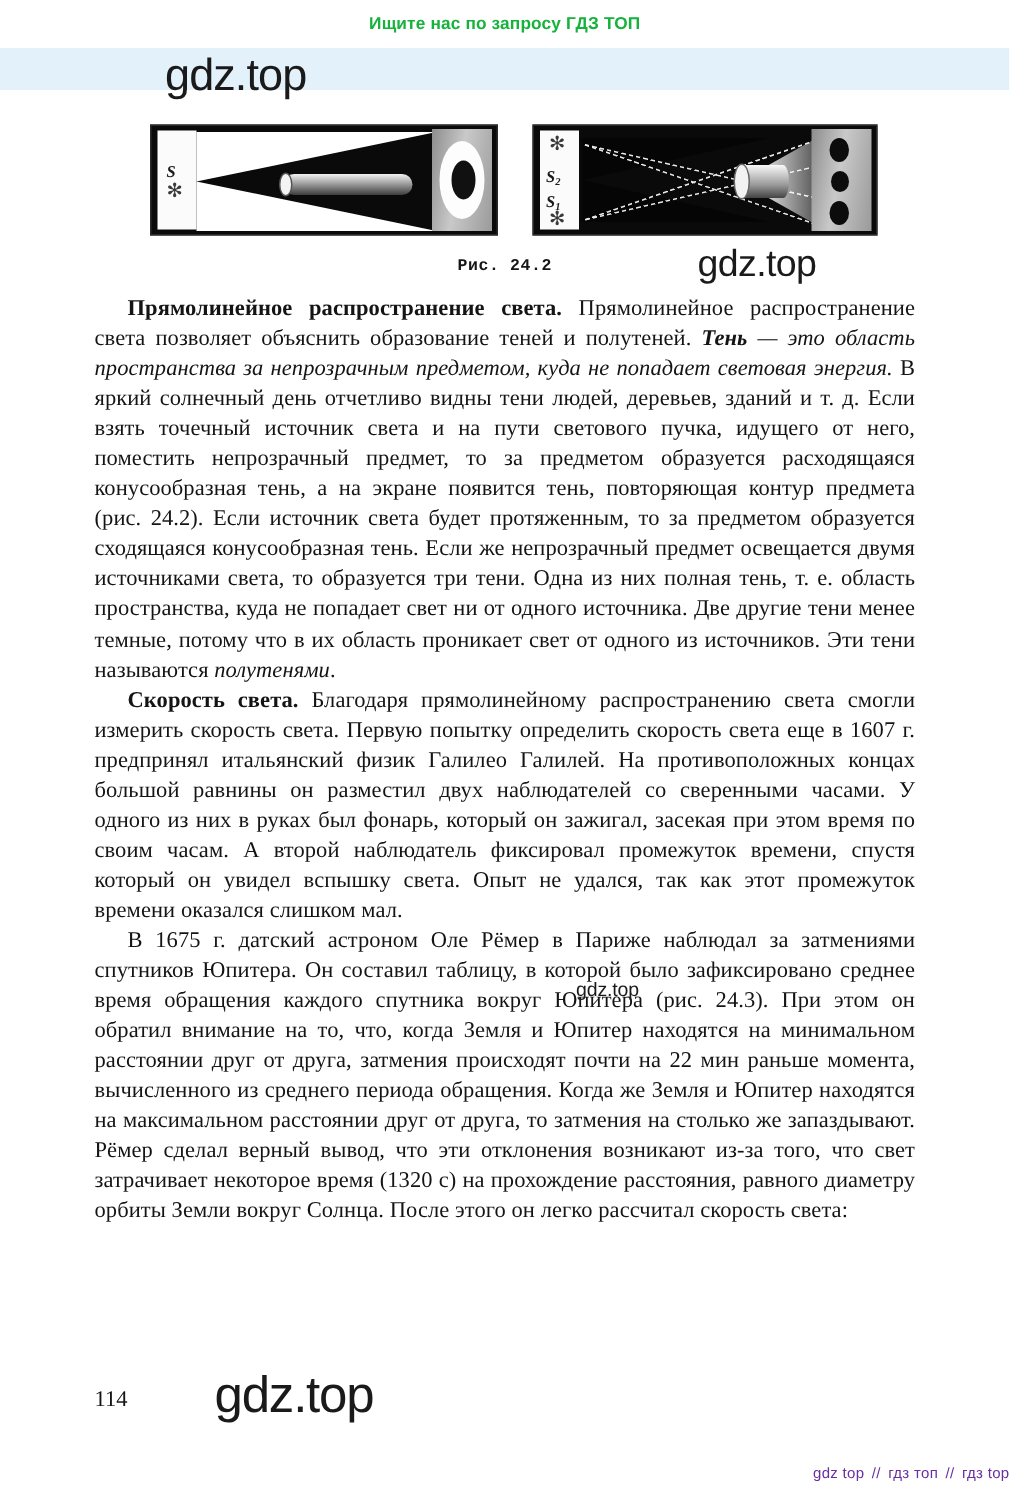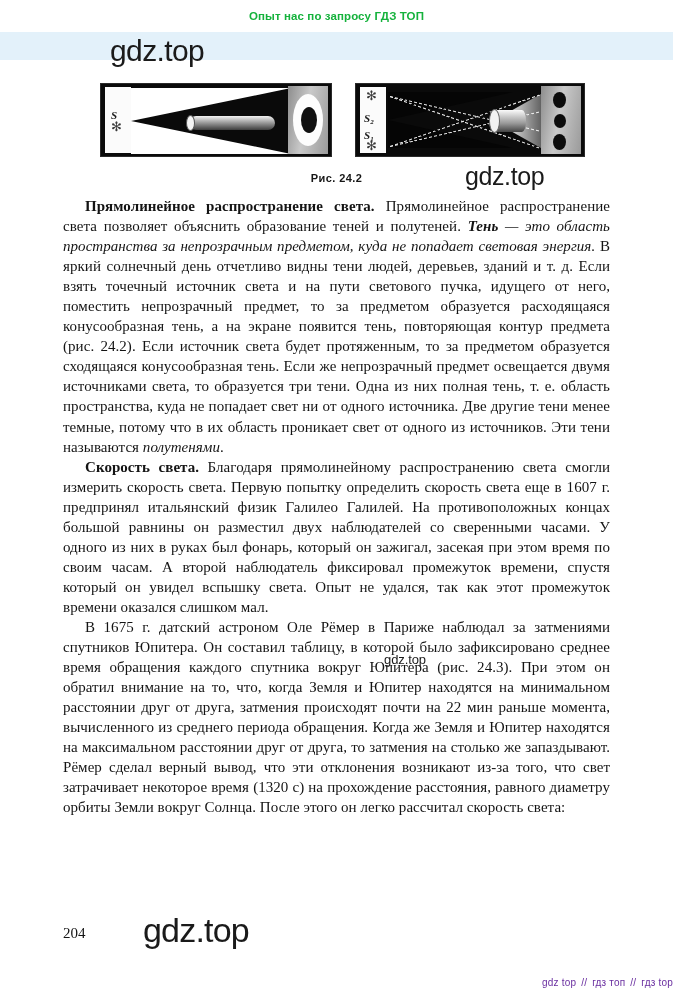--- a/index.html
+++ b/index.html
@@ -313,7 +313,7 @@
 </head>
 <body>
 
-<div class="promo-line">Опыт нас по запросу ГДЗ ТОП</div>
+<div class="promo-line">Ищите нас по запросу ГДЗ ТОП</div>
 
 <div class="banner-strip"></div>
 <div class="banner-wordmark">gdz.top</div>

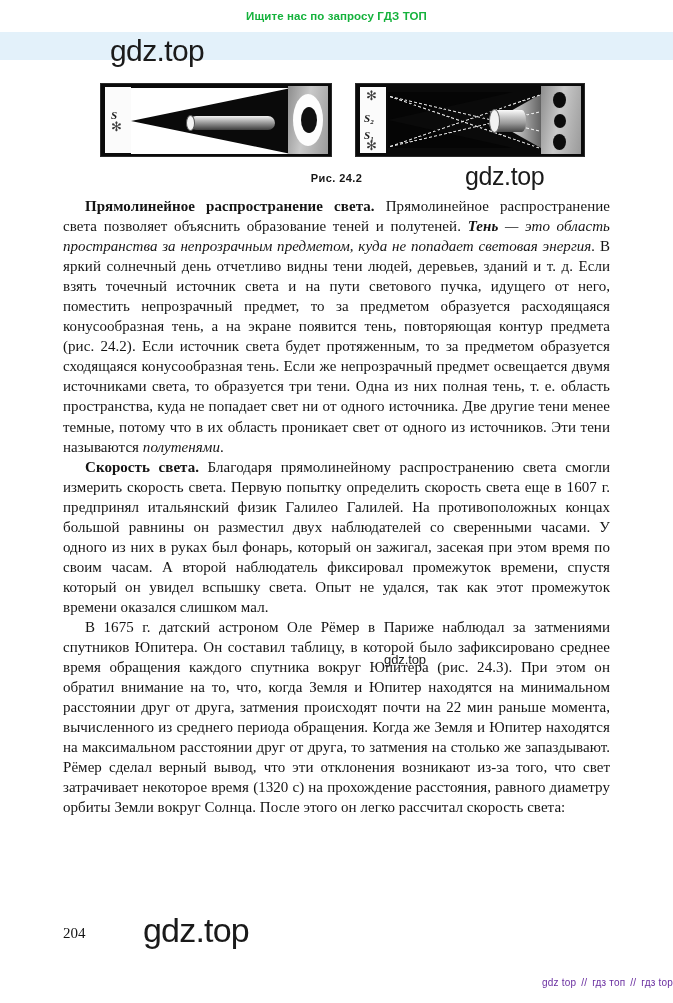--- a/index.html
+++ b/index.html
@@ -245,7 +245,7 @@
     left: 0;
     width: 673px;
     text-align: center;
-    font-family: Liberation Sans, sans-serif;
+    font-family: Liberation Mono, monospace;
     font-weight: 700;
     font-size: 11px;
     letter-spacing: 0.4px;

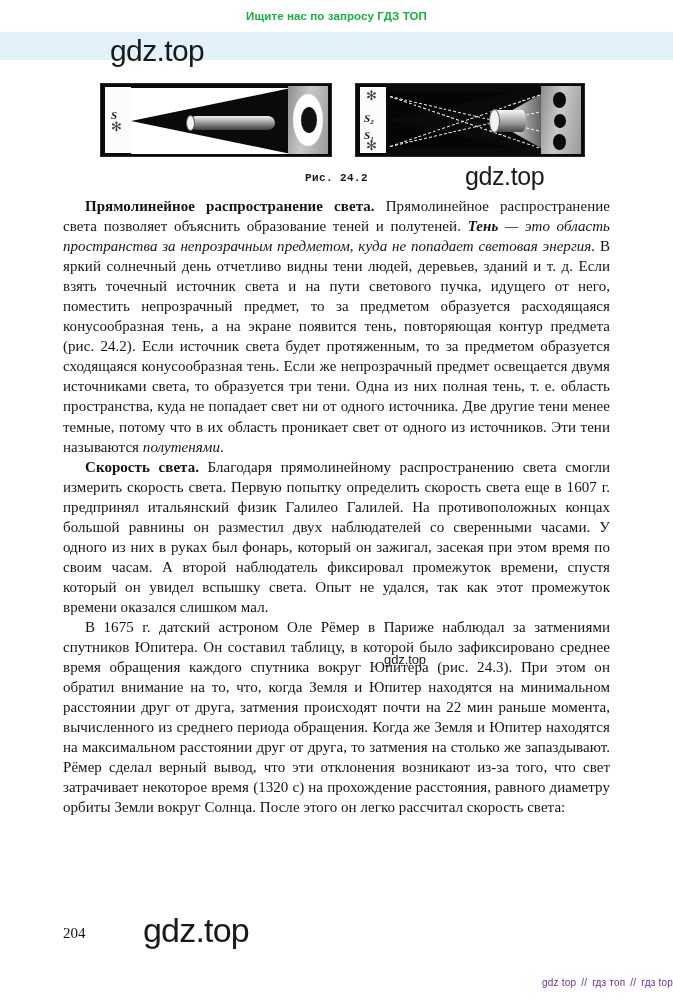--- a/index.html
+++ b/index.html
@@ -381,7 +381,7 @@
 
 <div class="wm wm-mid">gdz.top</div>
 
-<div class="page-number">204</div>
+<div class="page-number">114</div>
 
 <div class="wm wm-bot">gdz.top</div>
 

